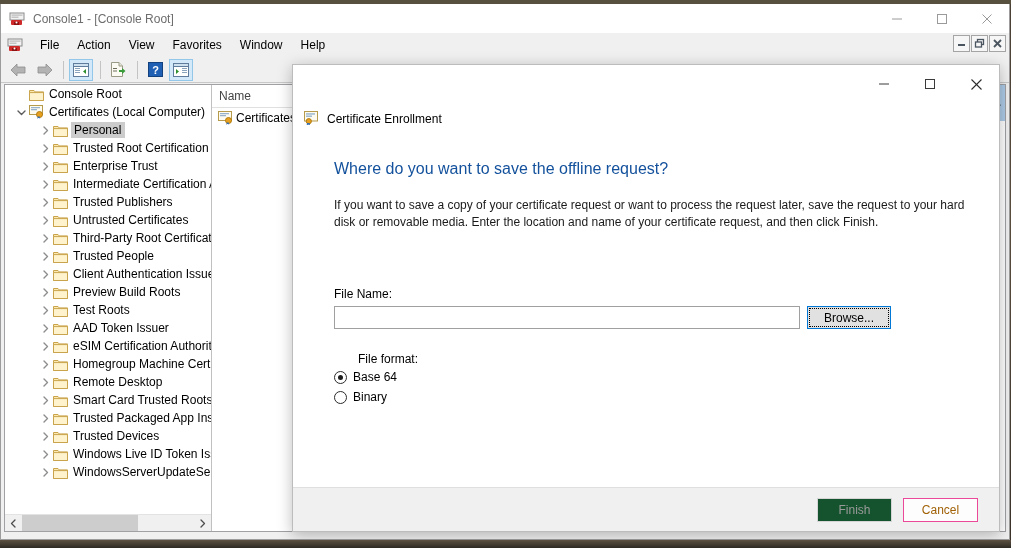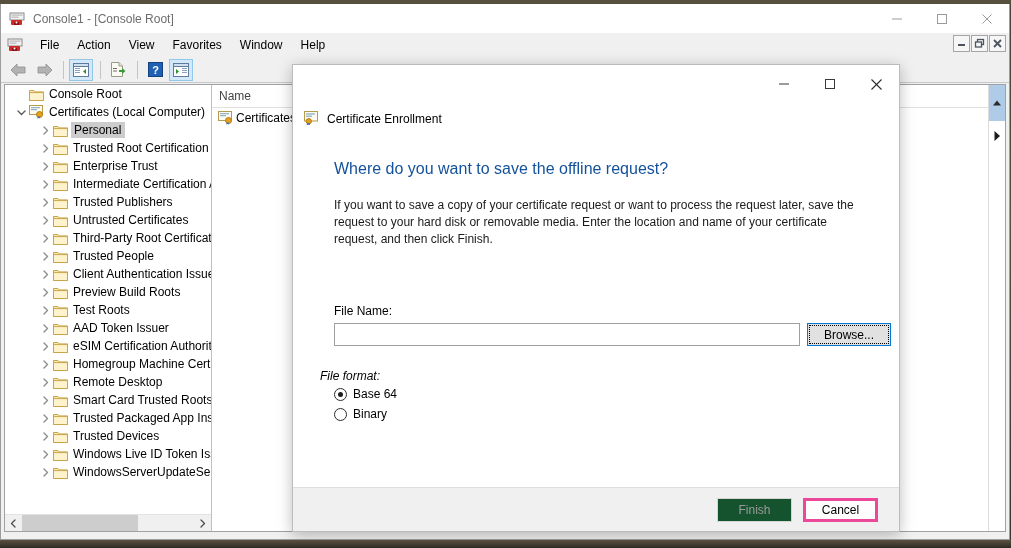--- a/index.html
+++ b/index.html
@@ -200,7 +200,7 @@
   #cert-dialog {
     position: absolute;
     left: 292px; top: 64px;
-    width: 608px; height: 468px;
+    width: 708px; height: 468px;
     background: #ffffff;
     border: 1px solid #bcbcbc;
     box-shadow: 0 3px 14px rgba(0,0,0,0.26);

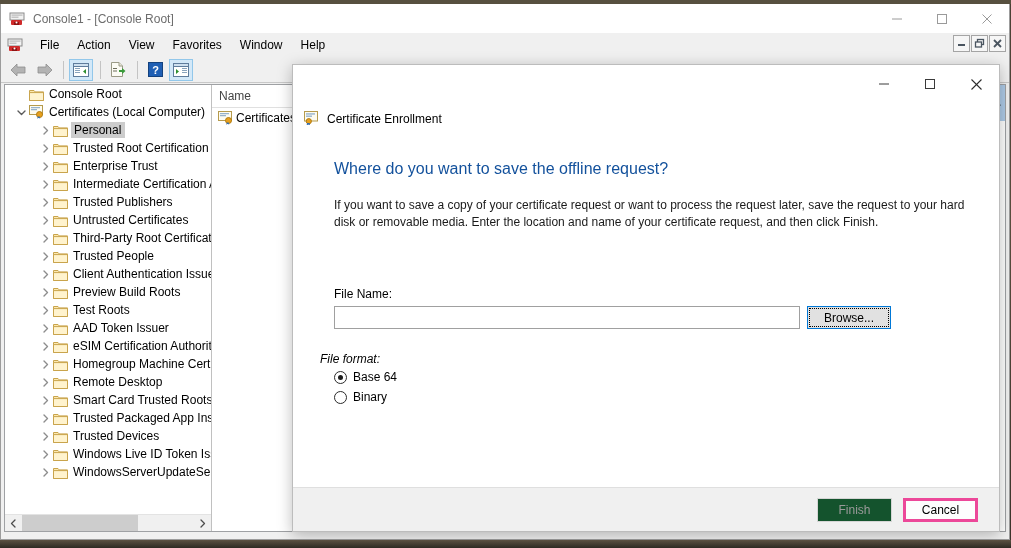--- a/index.html
+++ b/index.html
@@ -266,8 +266,8 @@
     padding: 0;
   }
   #fileformat-label {
-    padding-left: 27px; margin-top: 23px;
-    font-size: 12px; color: #000; font-style: italic;
+    padding-left: 65px; margin-top: 23px;
+    font-size: 12px; color: #000;
   }
   .radio-row {
     display: flex; align-items: center;

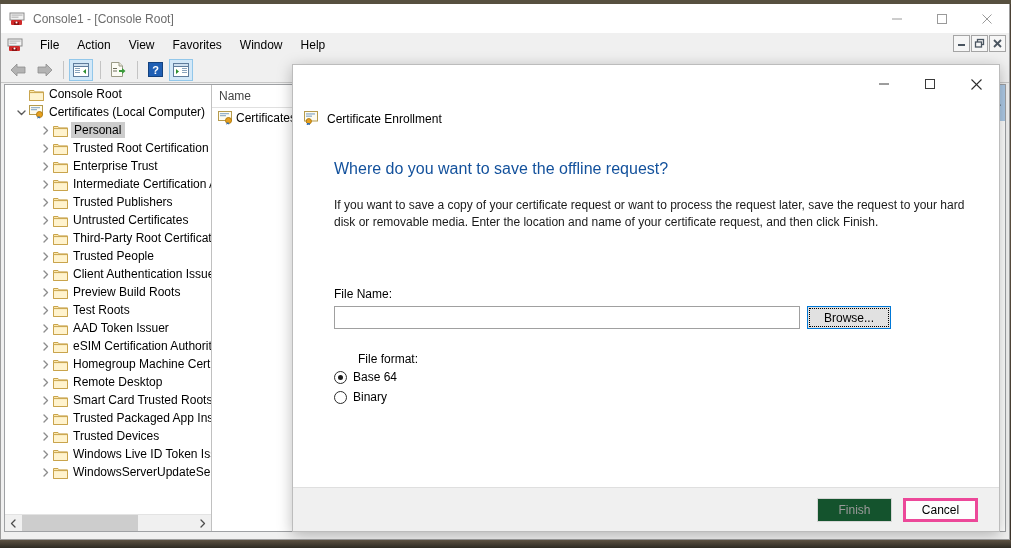--- a/index.html
+++ b/index.html
@@ -305,7 +305,7 @@
     background: #14532d; border: 1px solid #d5d5d5; color: #9a9a9a;
   }
   #cancel-button {
-    background: #fdfdfd; border: 3px solid #ec4899; color: #000000;
+    background: #fdfdfd; border: 1px solid #ec4899; color: #a16207;
   }
 
   

